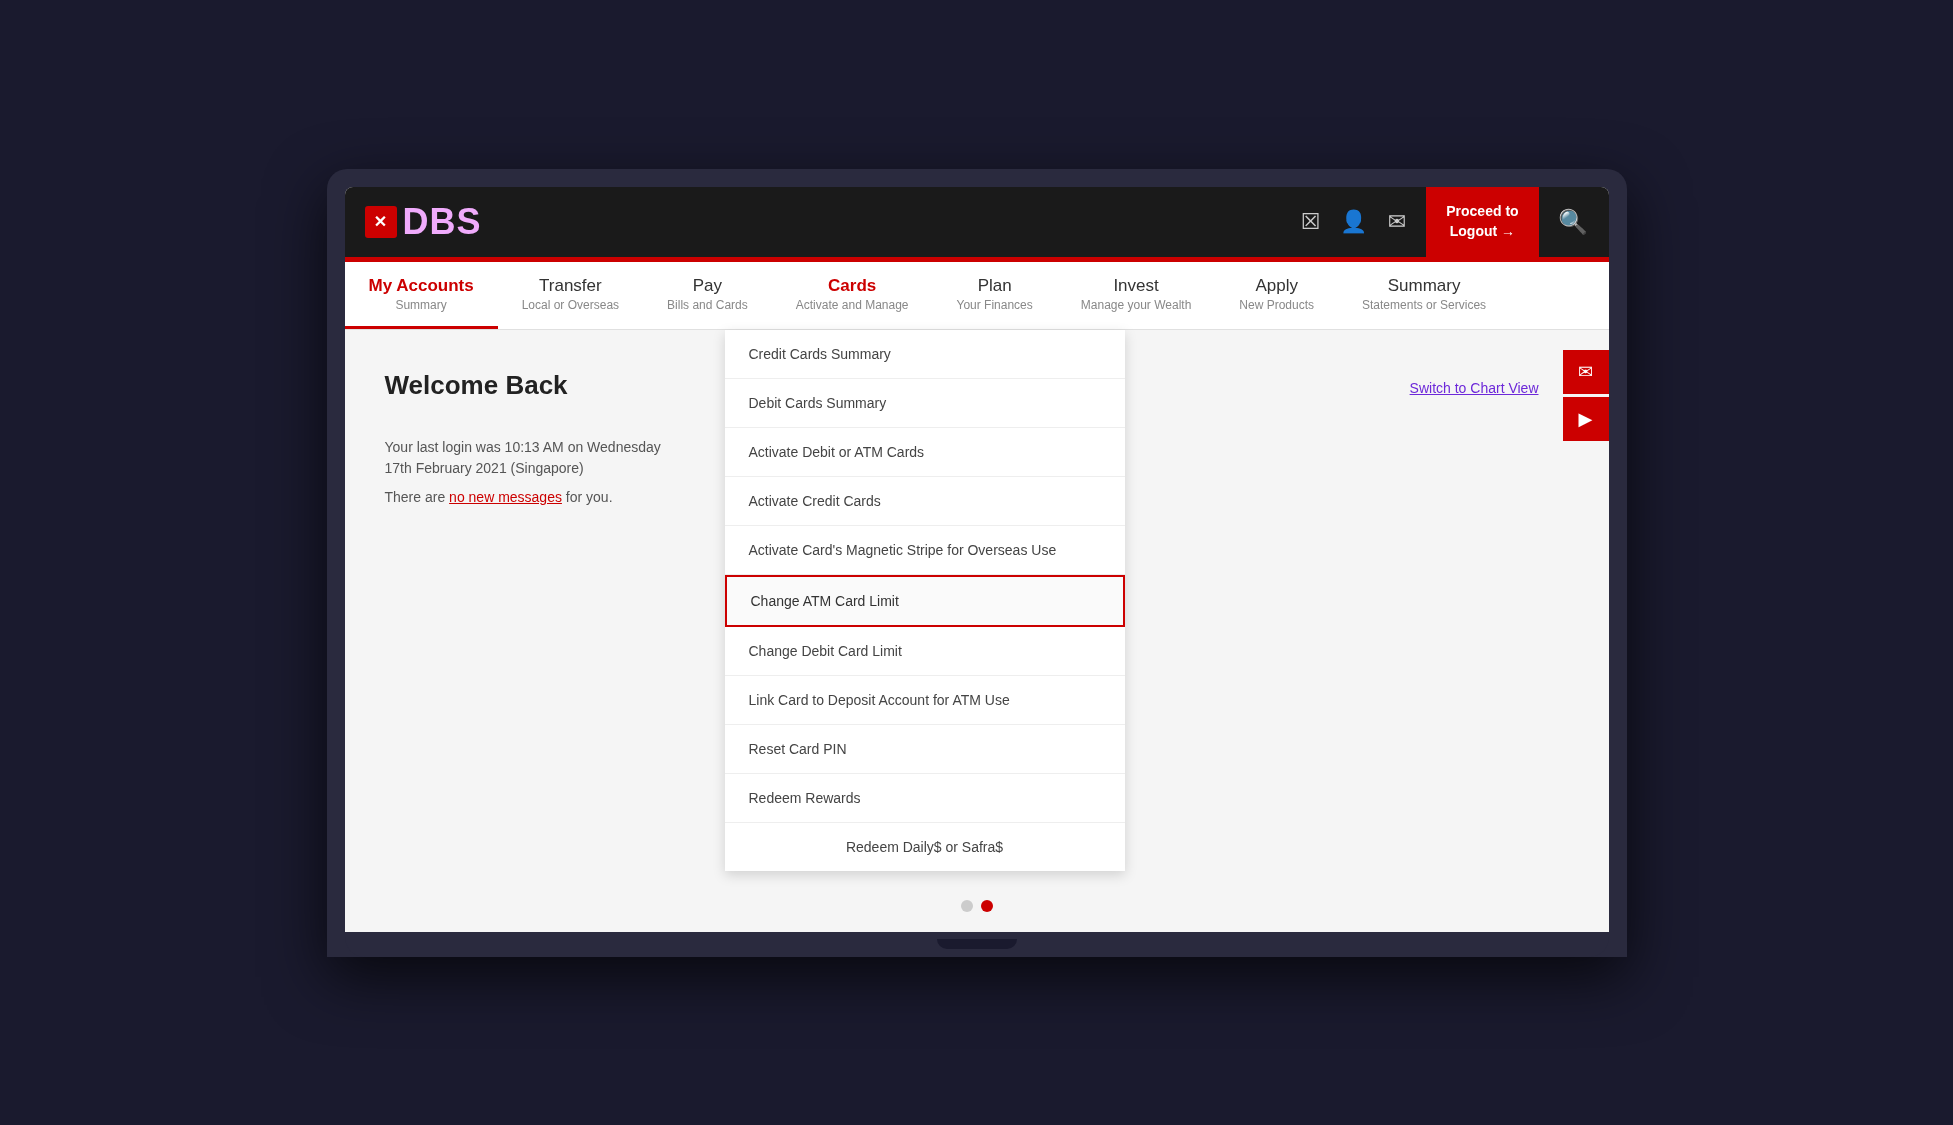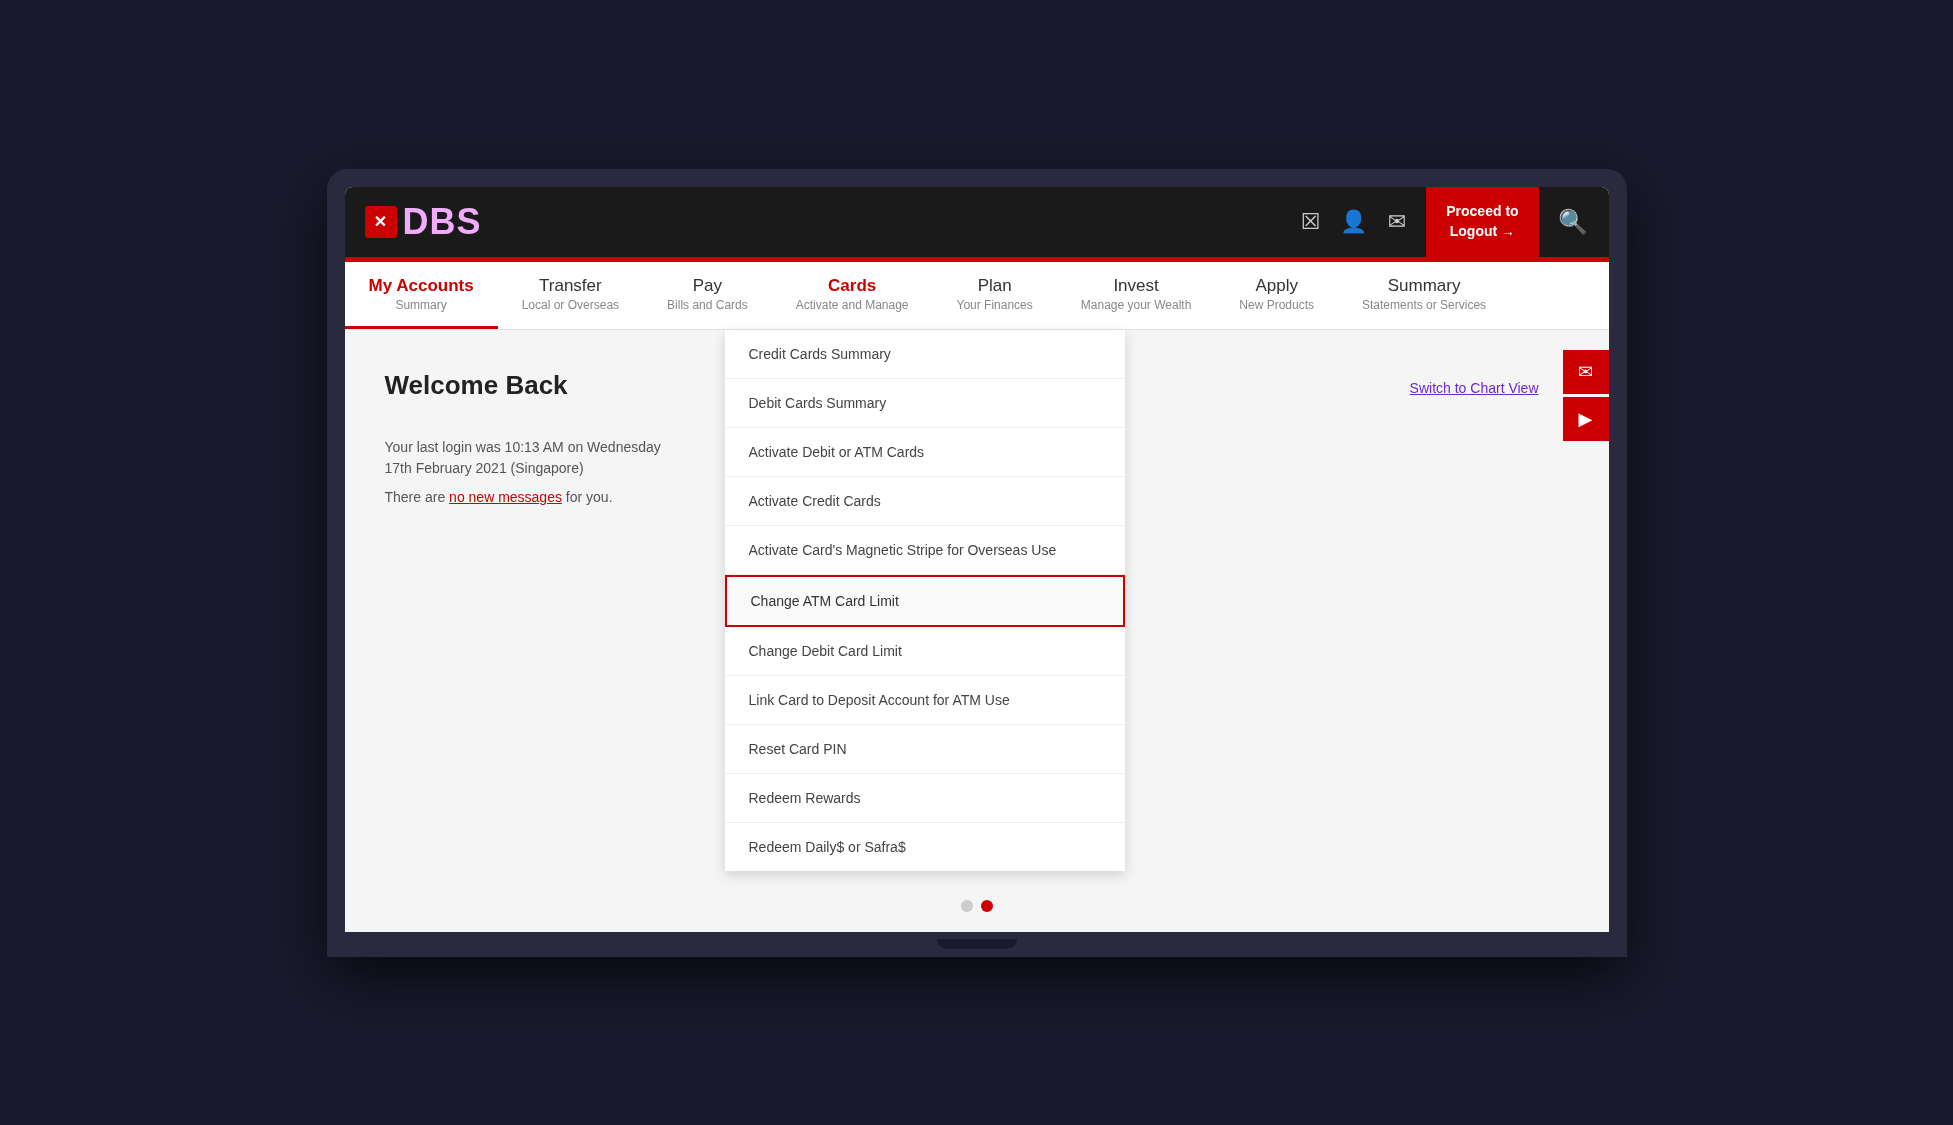--- a/index.html
+++ b/index.html
@@ -267,6 +267,7 @@
 
     .dropdown-item:last-child {
       border-bottom: none;
+      text-align: center;
     }
 
     

